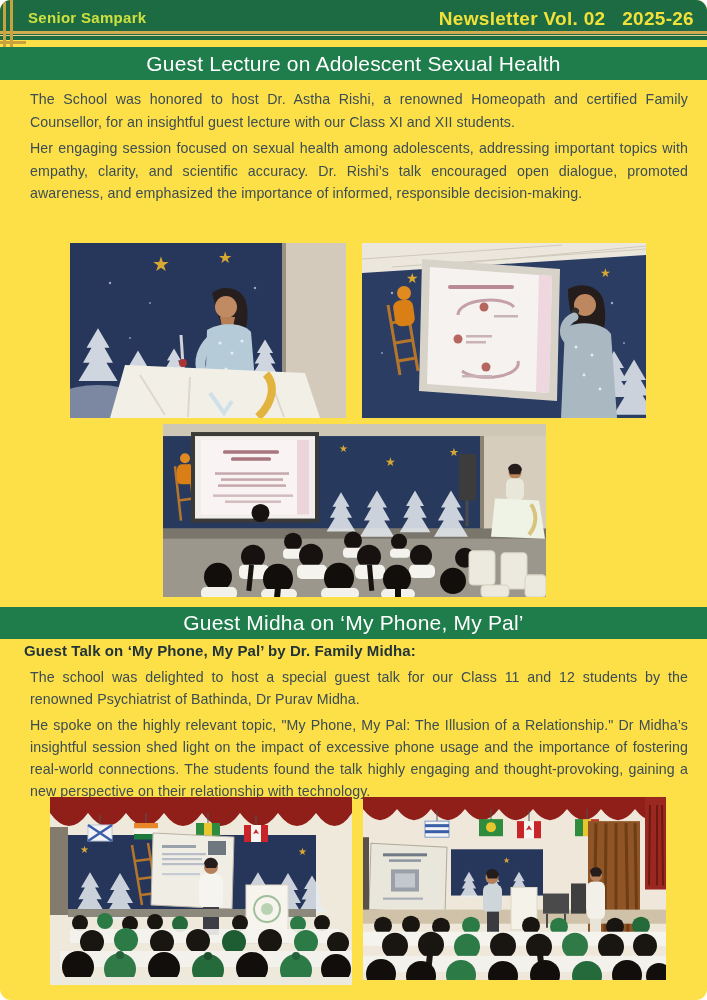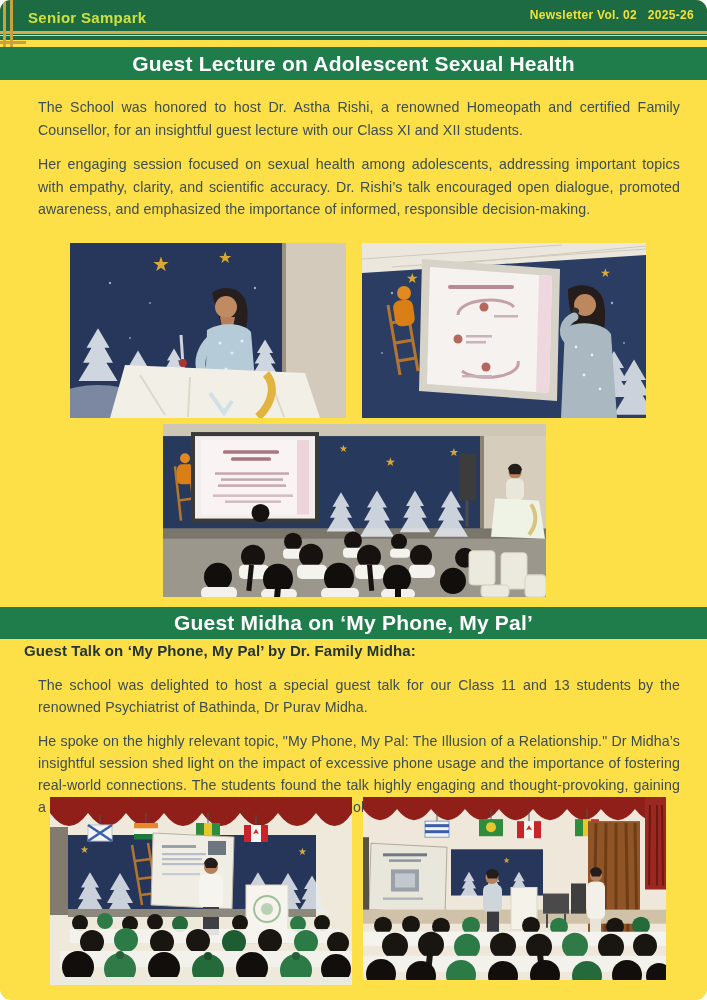--- a/index.html
+++ b/index.html
@@ -8,7 +8,7 @@
   
   .topbar{position:absolute;left:0;top:0;width:707px;height:40px;background:#1d6b43;}
   .brand{position:absolute;left:28px;top:9px;font-size:15px;font-weight:bold;color:#cde040;letter-spacing:.3px;}
-  .issue{position:absolute;right:13px;top:8px;font-size:12px;font-weight:bold;color:#f2e139;letter-spacing:.3px;}
+  .issue{position:absolute;right:13px;top:8px;font-size:19px;font-weight:bold;color:#f2e139;letter-spacing:.3px;}
   .goldline{position:absolute;left:0;top:31px;width:707px;height:3px;background:#d2ac50;}
   .goldline2{position:absolute;left:0;top:35px;width:707px;height:1px;background:#e6d392;}
   .orn-v1{position:absolute;left:3px;top:0;width:3px;height:62px;background:#c9a23e;}

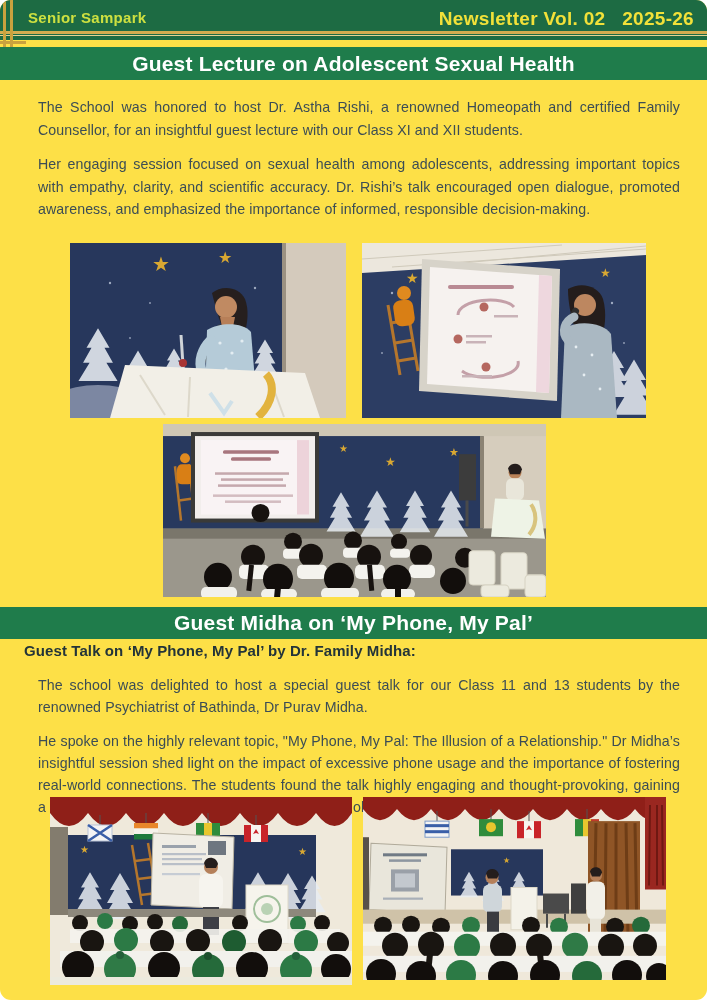--- a/index.html
+++ b/index.html
@@ -17,7 +17,7 @@
   
   .banner{position:absolute;left:0;width:707px;background:#1f7c4b;color:#fff;
           display:flex;align-items:center;justify-content:center;
-          font-weight:bold;font-size:21px;letter-spacing:.2px;}
+          font-weight:normal;font-size:21px;letter-spacing:.2px;}
   .banner1{top:47px;height:33px;}
   .banner2{top:607px;height:32px;}
   

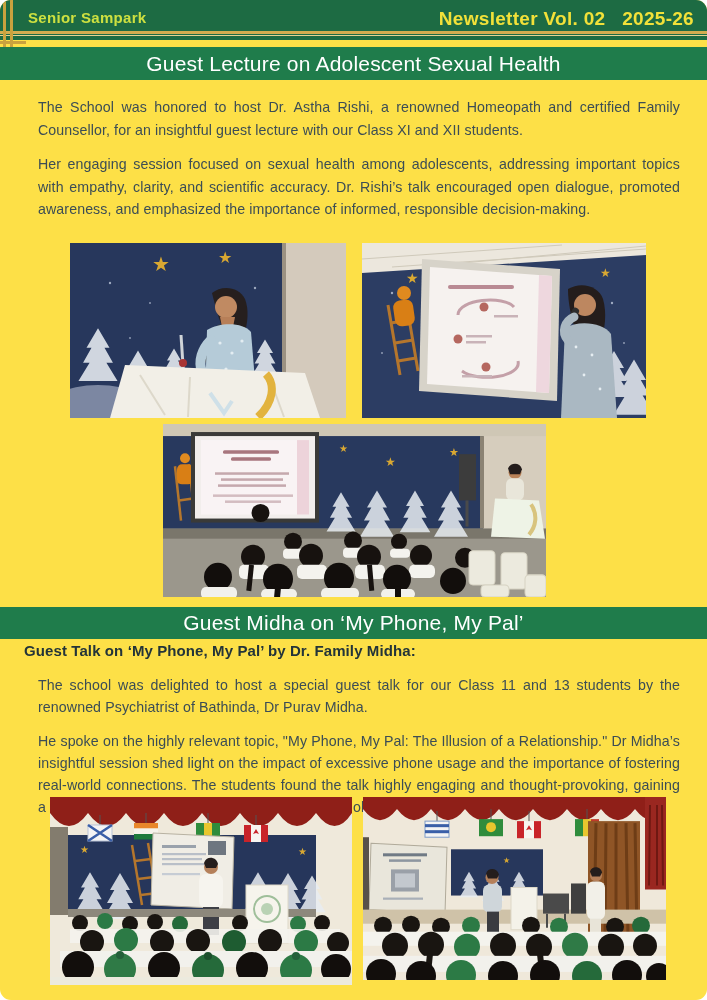--- a/index.html
+++ b/index.html
@@ -23,7 +23,7 @@
   
   .copy{position:absolute;left:26px;width:666px;color:#3c4d55;font-size:14.2px;
         line-height:22.5px;text-align:justify;letter-spacing:.1px;}
-  .copy p{margin:12px;}
+  .copy p{margin:4px;}
   .copy1{top:84px;}
   .copy2{top:662px;line-height:22px;}
   .lead{position:absolute;left:24px;top:642px;width:670px;color:#233439;

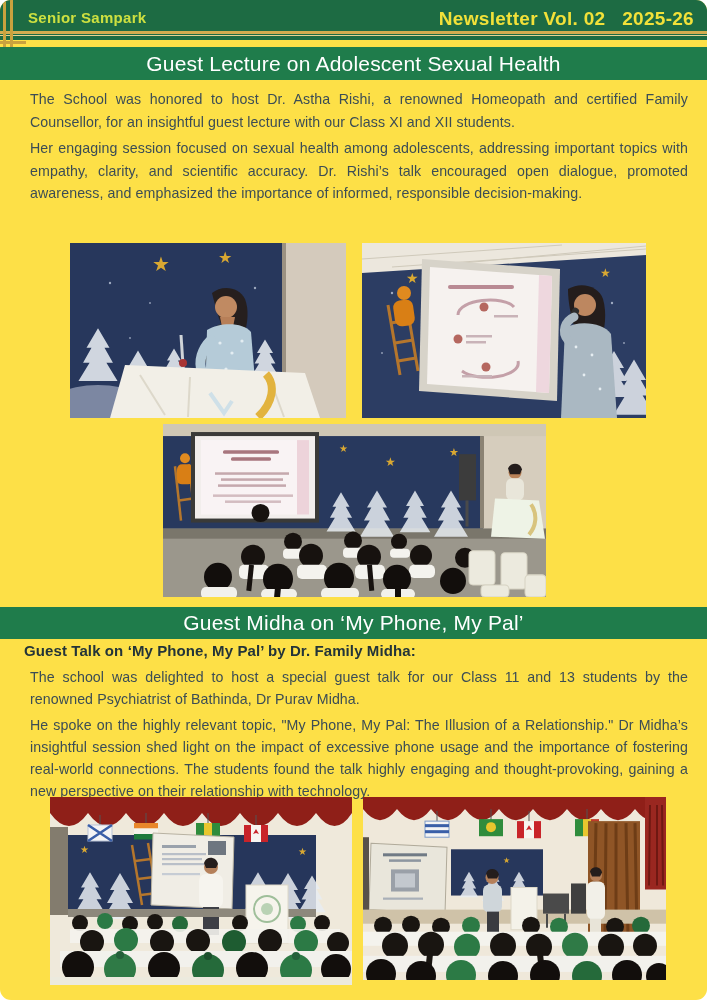--- a/index.html
+++ b/index.html
@@ -266,7 +266,7 @@
   <div class="banner banner2">Guest Midha on ‘My Phone, My Pal’</div>
   <div class="lead">Guest Talk on ‘My Phone, My Pal’ by Dr. Family Midha:</div>
   <div class="copy copy2">
-    <p>The school was delighted to host a special guest talk for our Class 11 and 13 students by the renowned Psychiatrist of Bathinda, Dr Purav Midha.</p>
+    <p>The school was delighted to host a special guest talk for our Class 11 and 12 students by the renowned Psychiatrist of Bathinda, Dr Purav Midha.</p>
     <p>He spoke on the highly relevant topic, "My Phone, My Pal: The Illusion of a Relationship." Dr Midha’s insightful session shed light on the impact of excessive phone usage and the importance of fostering real-world connections. The students found the talk highly engaging and thought-provoking, gaining a new perspective on their relationship with technology.</p>
   </div>
 

